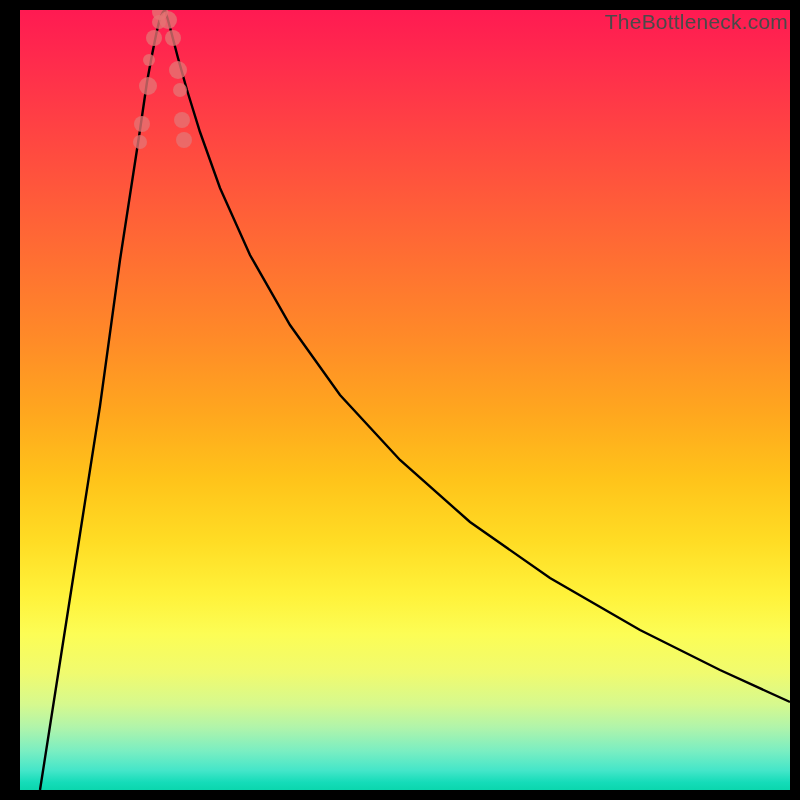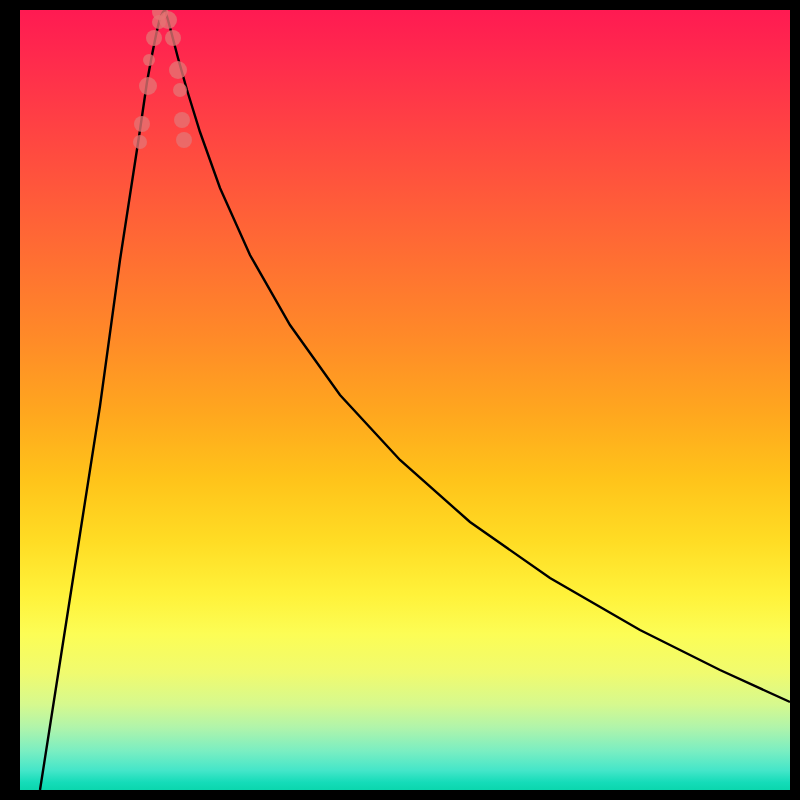--- a/index.html
+++ b/index.html
@@ -98,6 +98,7 @@
     </svg>
   </div>
 
+  <div class="watermark">TheBottleneck.com</div>
 </div>
 
 </body></html>

